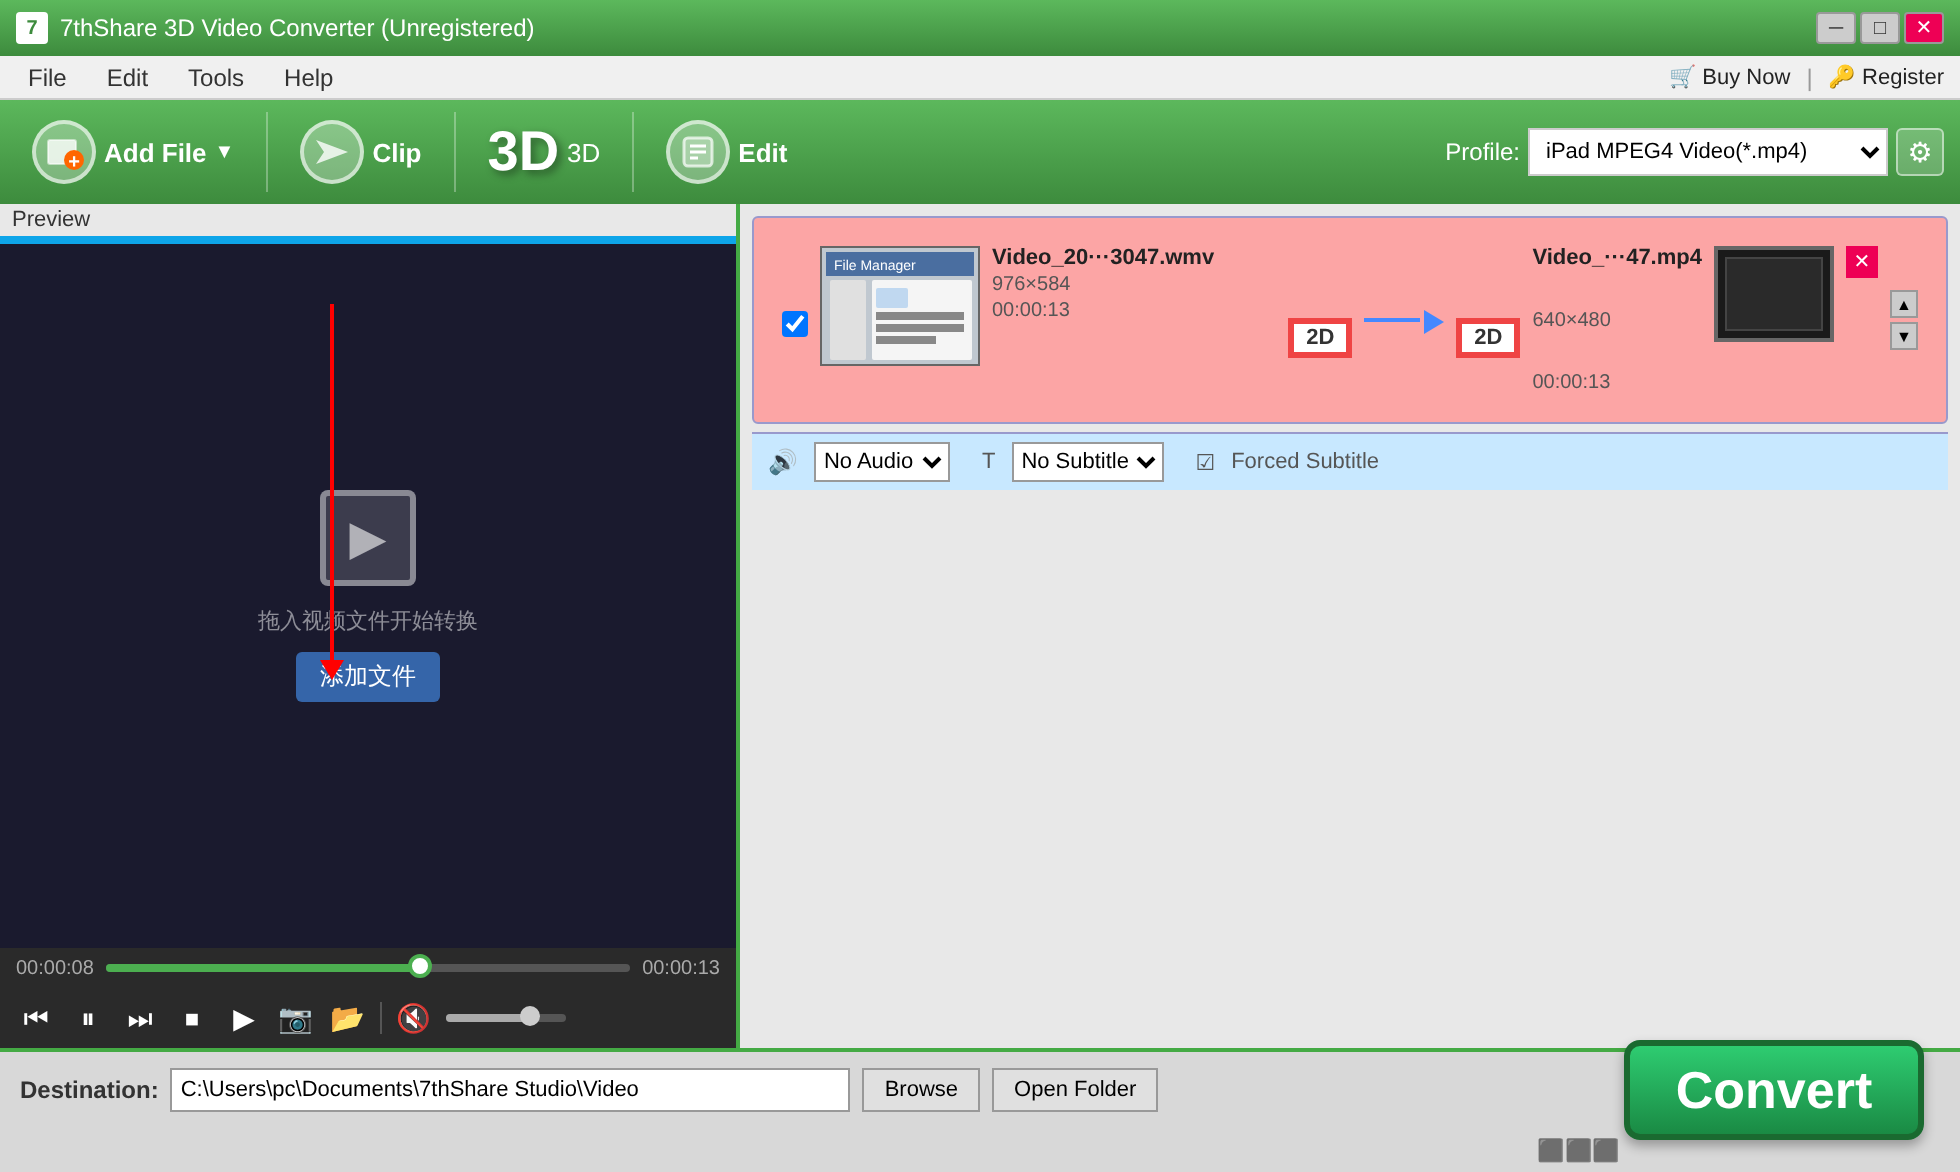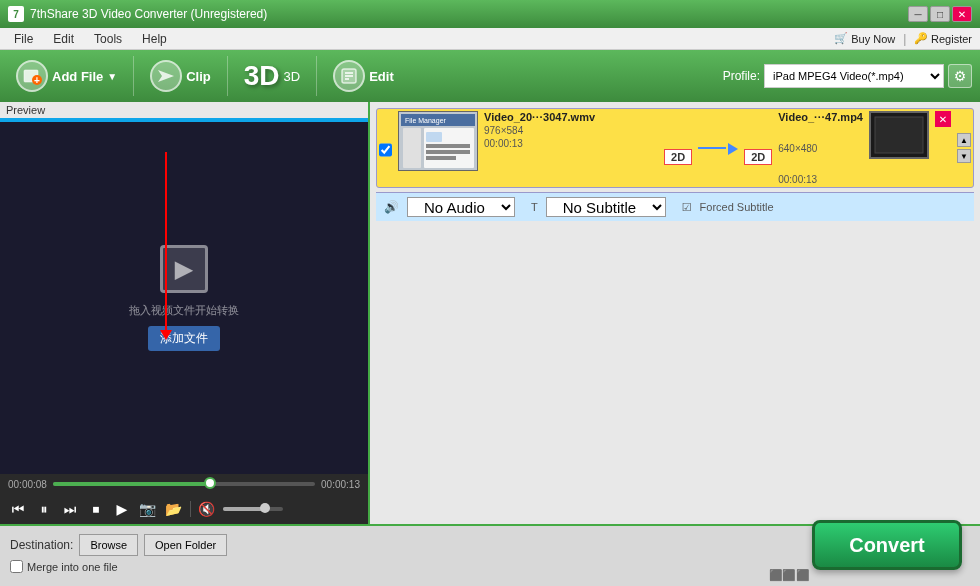--- a/index.html
+++ b/index.html
@@ -297,10 +297,10 @@
 
     
     .file-item {
-      background: #fde047;
+      background: #fca5a5;
       border: 1px solid #99c;
       border-radius: 3px;
-      padding: 2px;
+      padding: 14px;
       margin-bottom: 4px;
       display: flex;
       align-items: stretch;

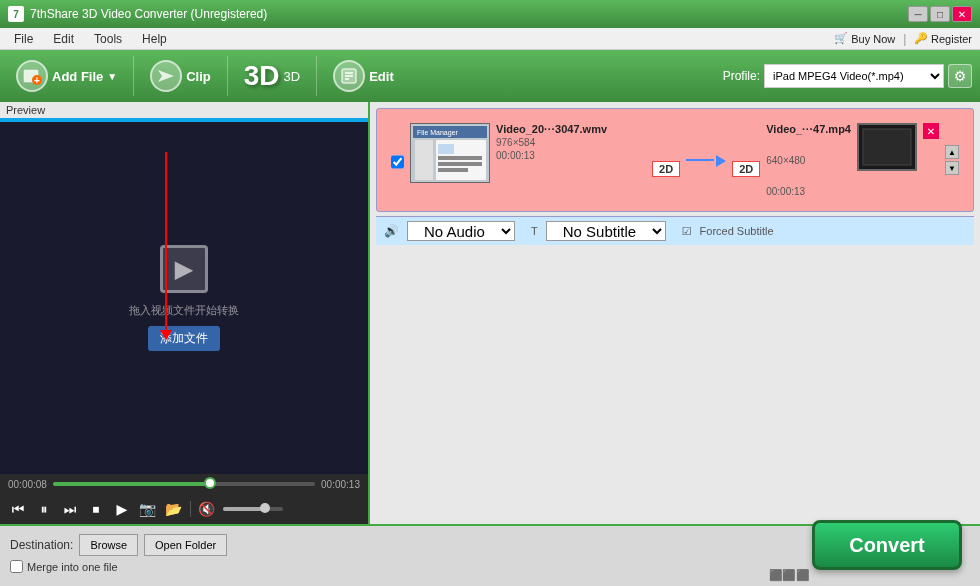--- a/index.html
+++ b/index.html
@@ -337,7 +337,7 @@
     }
     .badge-2d {
       background: white;
-      border: 1px solid #ef4444;
+      border: 3px solid #ef4444;
       padding: 1px 6px;
       font-size: 11px;
       font-weight: bold;

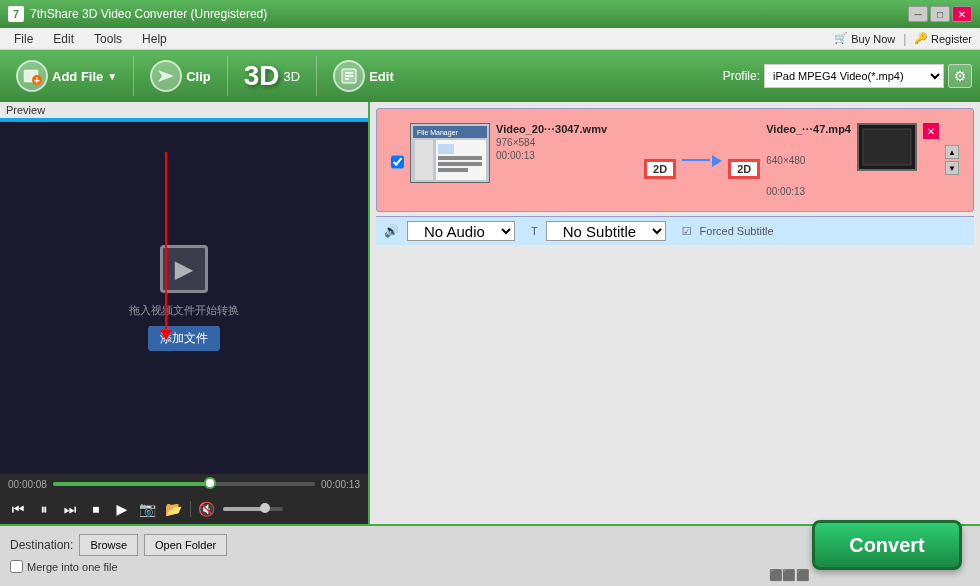--- a/index.html
+++ b/index.html
@@ -410,10 +410,10 @@
     .media-opts-icon { font-size: 12px; }
     .media-select {
       height: 20px;
-      font-size: 15px;
+      font-size: 11px;
       border: 1px solid #999;
       background: white;
-      padding: 0 12px;
+      padding: 0 0;
     }
 
     

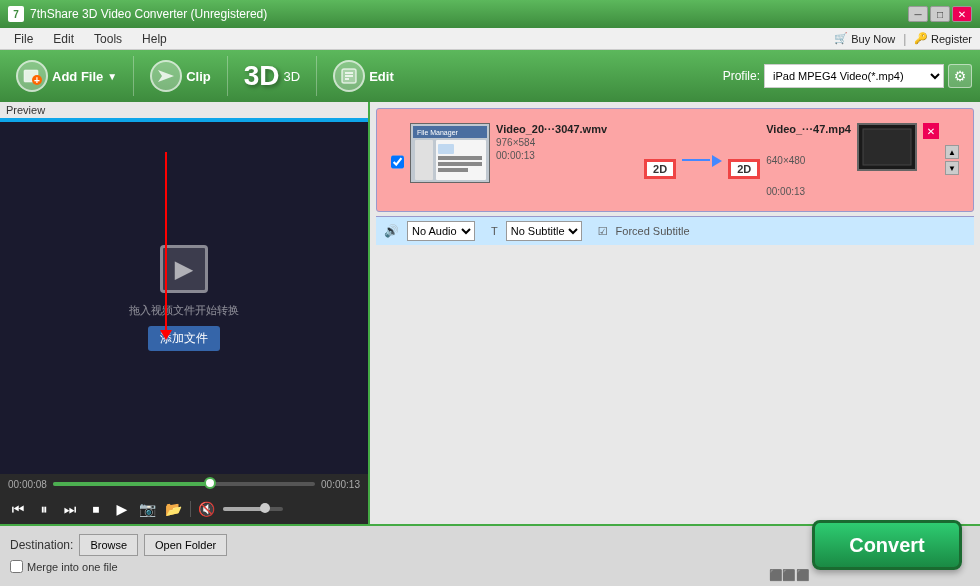--- a/index.html
+++ b/index.html
@@ -431,7 +431,7 @@
       align-items: center;
       gap: 6px;
     }
-    .dest-label { font-size: 12px; color: #333; }
+    .dest-label { font-size: 12px; color: #333; font-weight: bold; }
     .dest-input {
       flex: 1;
       height: 22px;

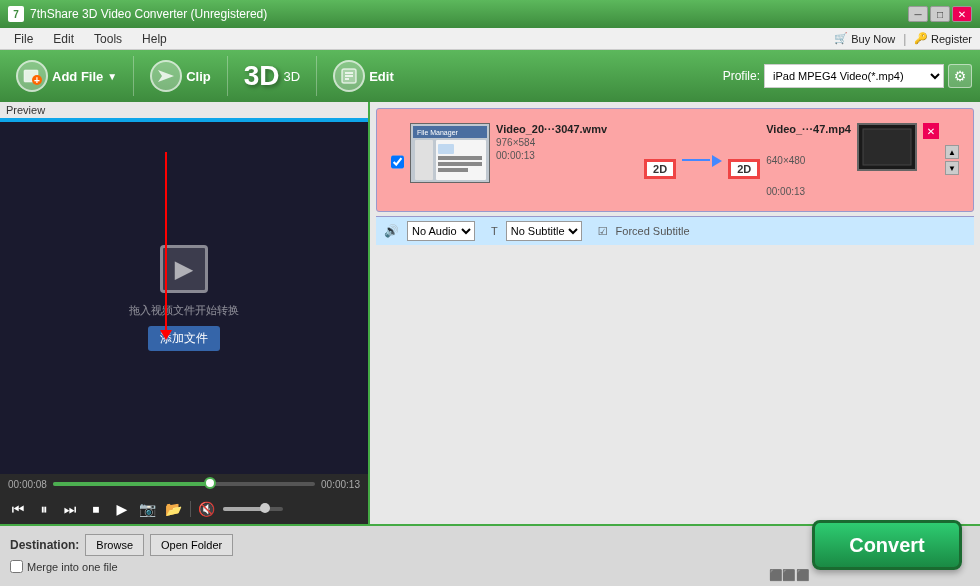--- a/index.html
+++ b/index.html
@@ -679,6 +679,7 @@
 <div class="bottom-bar">
   <div class="dest-row">
     <span class="dest-label">Destination:</span>
+    <input class="dest-input" type="text" value="C:\Users\pc\Documents\7thShare Studio\Video" style="">
     <button class="browse-btn">Browse</button>
     <button class="open-folder-btn">Open Folder</button>
   </div>

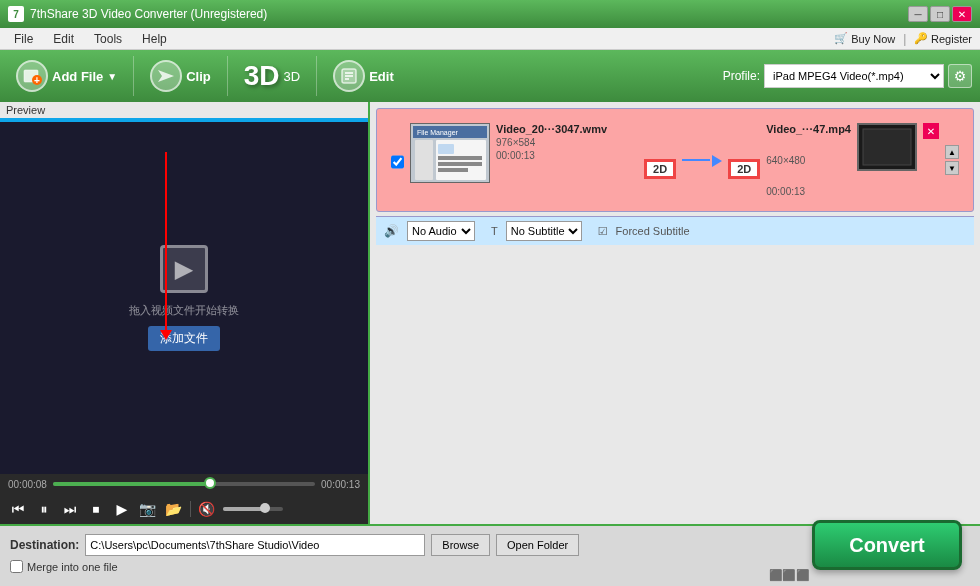--- a/index.html
+++ b/index.html
@@ -466,7 +466,7 @@
       border: 3px solid #1a6a30;
       border-radius: 8px;
       color: white;
-      font-size: 20px;
+      font-size: 26px;
       font-weight: bold;
       cursor: pointer;
       display: flex;

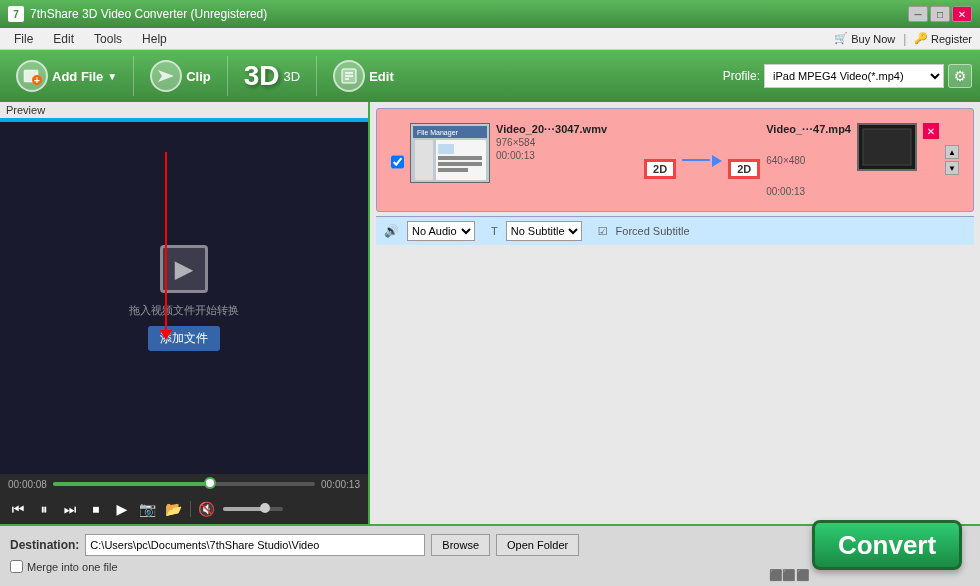--- a/index.html
+++ b/index.html
@@ -683,10 +683,6 @@
     <button class="browse-btn">Browse</button>
     <button class="open-folder-btn">Open Folder</button>
   </div>
-  <div class="merge-row">
-    <input type="checkbox" style="">
-    <span>Merge into one file</span>
-  </div>
 </div>
 
 <button class="convert-btn">Convert</button>

